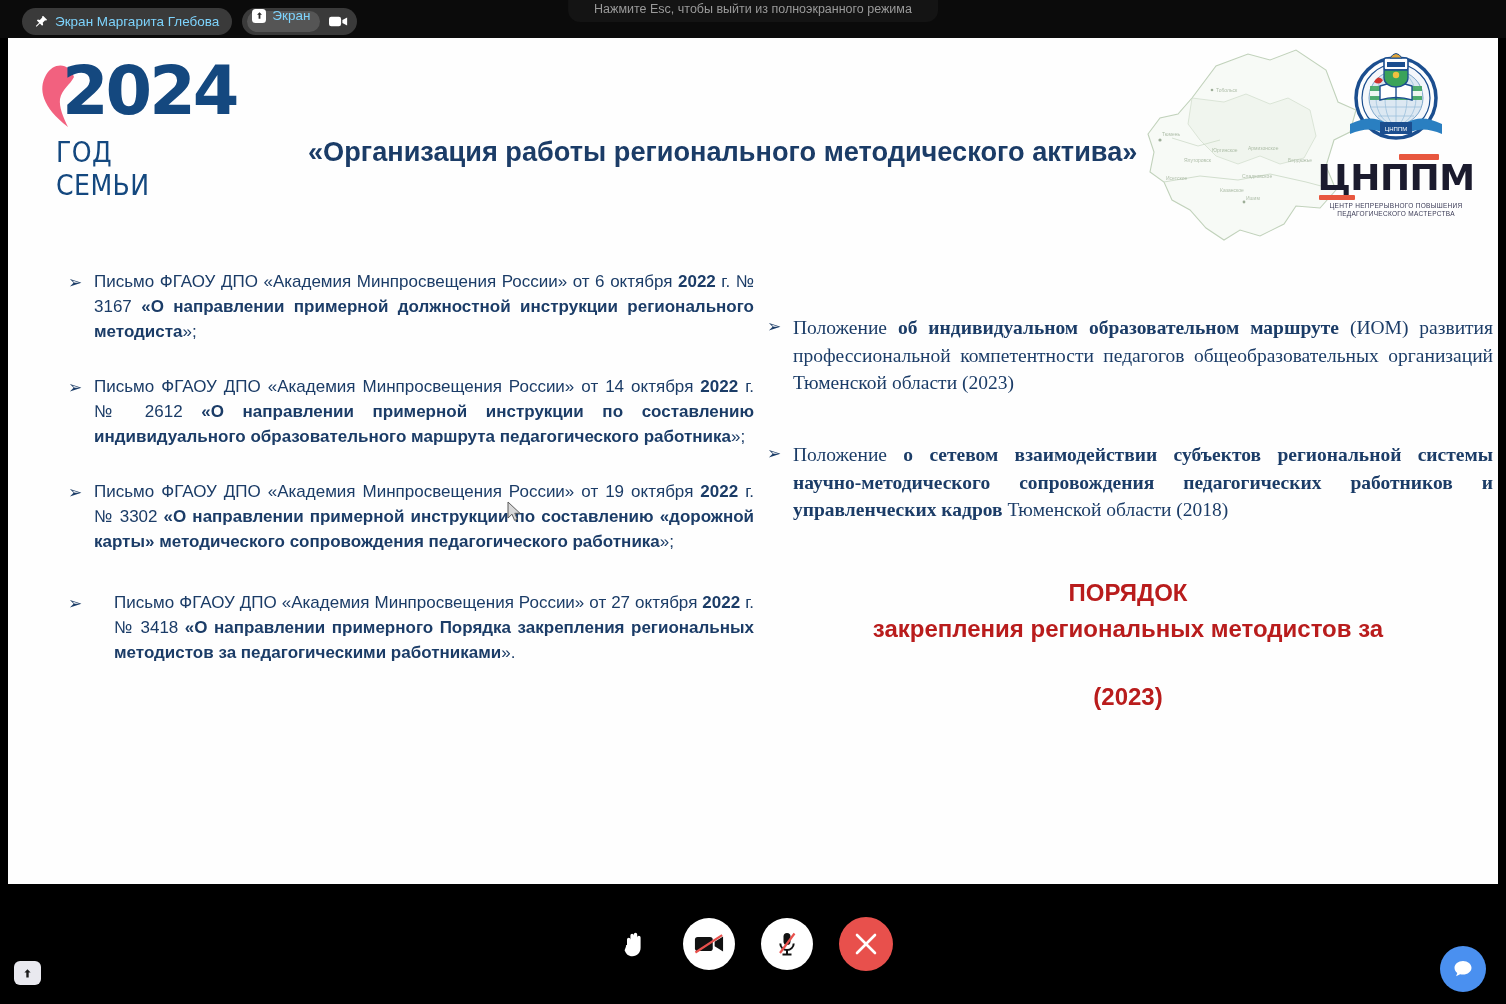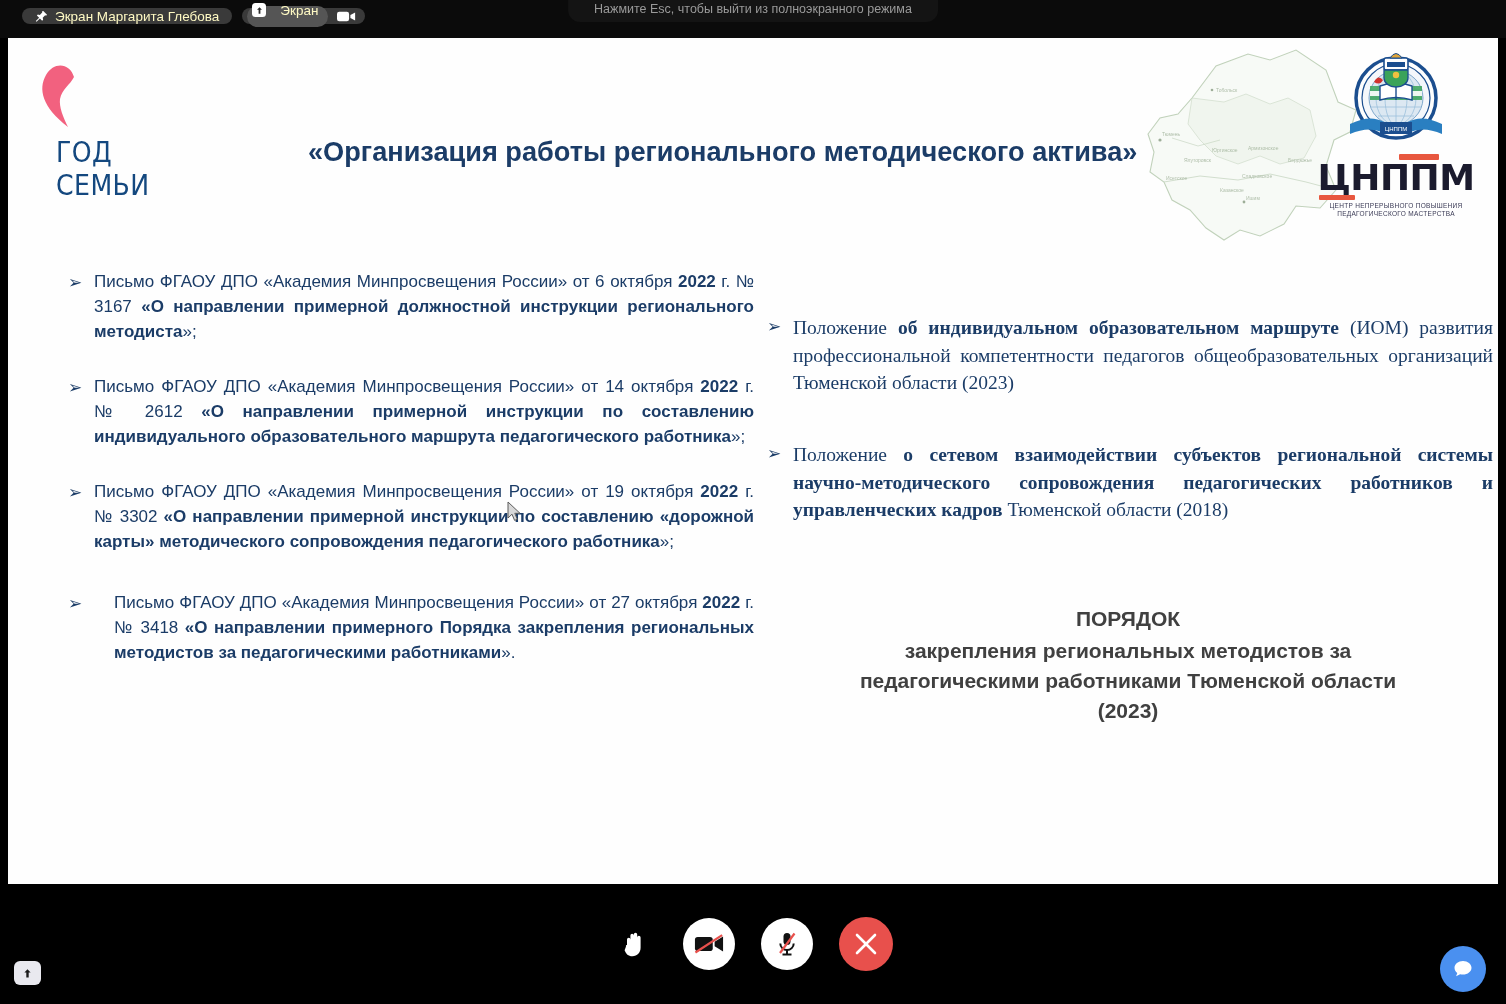--- a/index.html
+++ b/index.html
@@ -19,9 +19,9 @@
   .pill-row { position: absolute; top: 8px; left: 22px; display: flex; align-items: center; gap: 10px; }
   .pill {
     display: flex; align-items: center; gap: 7px;
-    height: 16px; padding: 0 13px;
+    height: 27px; padding: 0 13px;
     border-radius: 14px; background: #3a3a3a;
-    color: #fef9c3; font-size: 13.5px; white-space: nowrap;
+    color: #7dd3fc; font-size: 13.5px; white-space: nowrap;
   }
   .pill.group { padding: 0 9px 0 5px; gap: 9px; background: #3a3a3a; }
   .pill-inner {

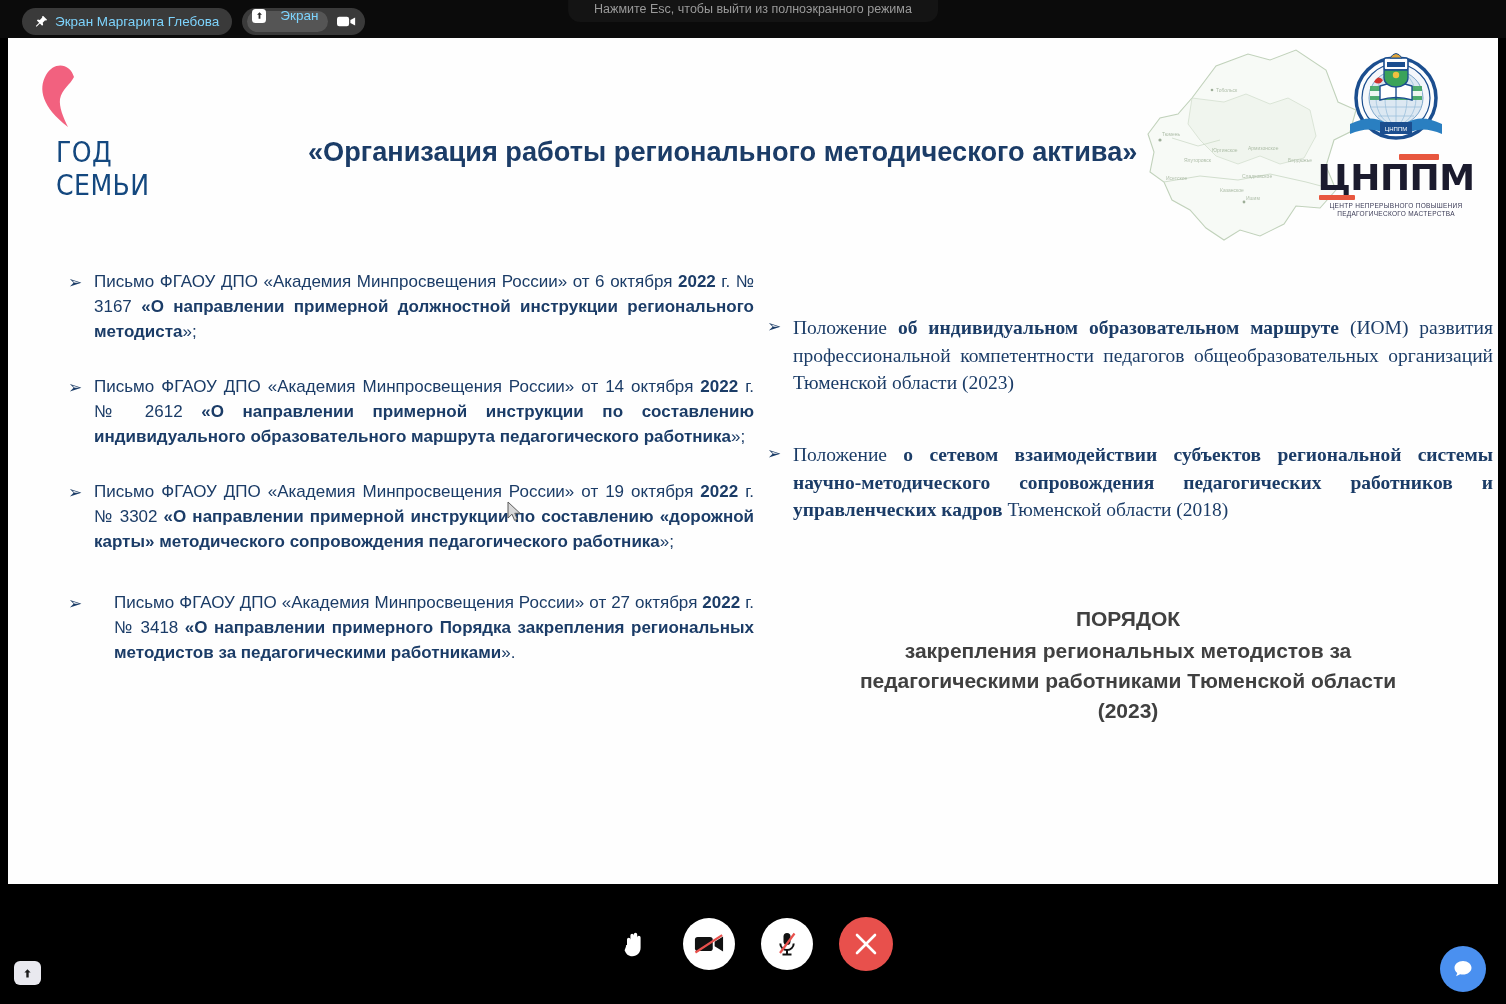--- a/index.html
+++ b/index.html
@@ -25,7 +25,7 @@
   }
   .pill.group { padding: 0 9px 0 5px; gap: 9px; background: #3a3a3a; }
   .pill-inner {
-    display: flex; align-items: center; gap: 14px;
+    display: flex; align-items: center; gap: 6px;
     background: #555; border-radius: 12px; height: 21px; padding: 0 10px 12px 5px;
   }
   .pin-icon { display:inline-block; width: 13px; height: 13px; position: relative; }

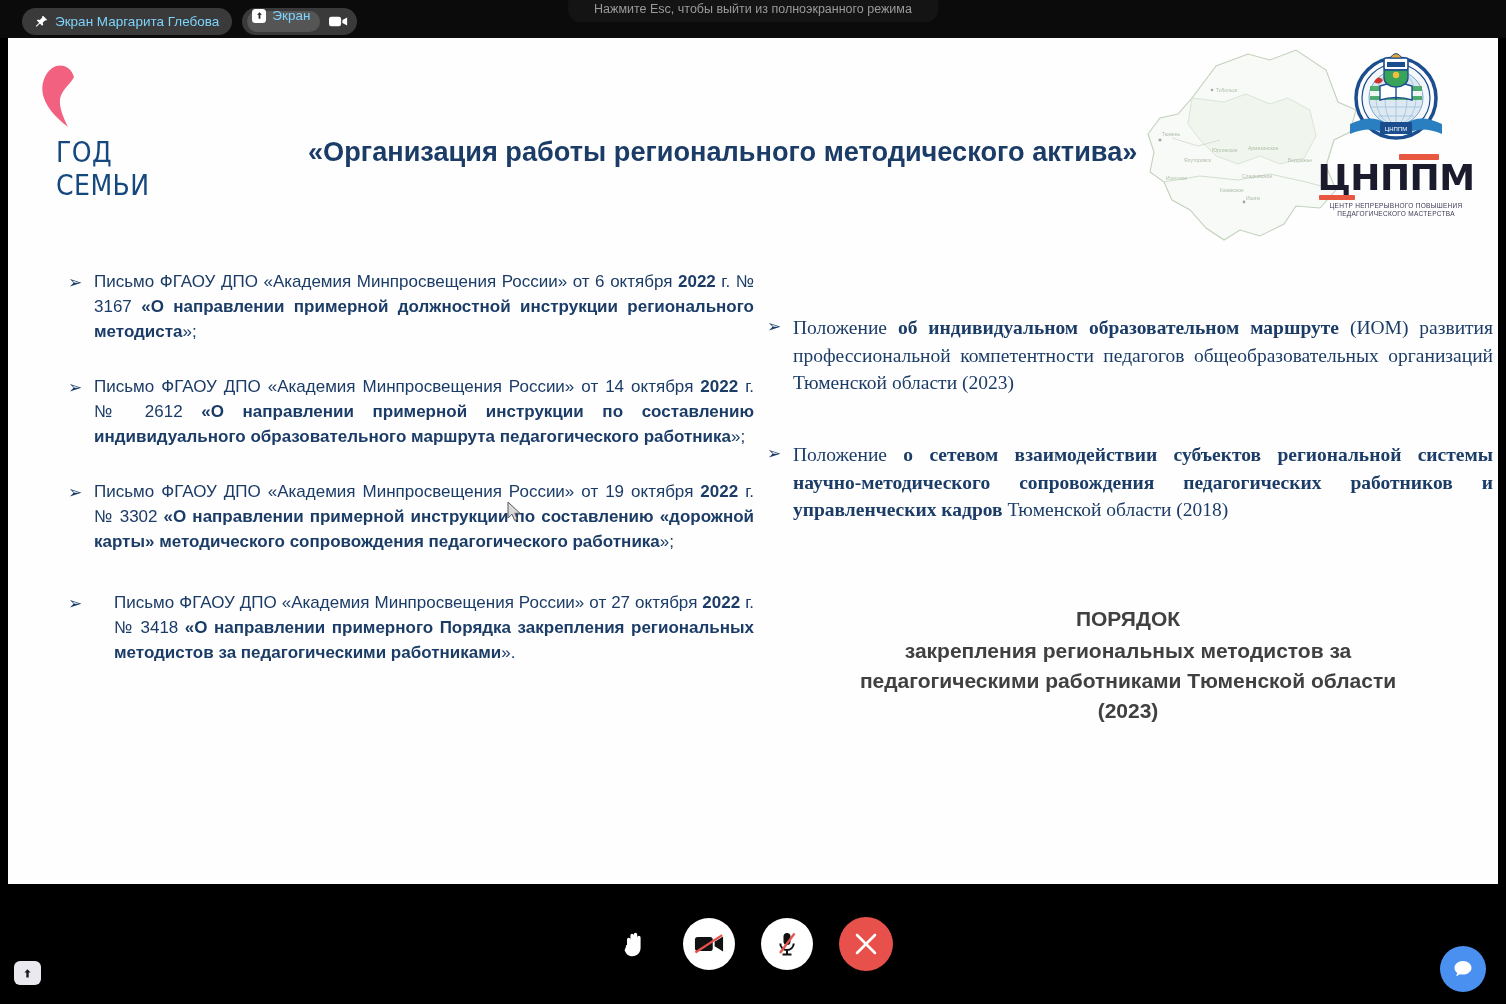--- a/index.html
+++ b/index.html
@@ -232,6 +232,7 @@
       <svg class="heart" width="58" height="70" viewBox="0 0 58 70">
         <path d="M32 68 C6 48 2 30 10 16 C18 2 34 4 38 18 C34 26 26 30 24 40 C23 48 27 58 32 68 Z" fill="#f2617f"></path>
       </svg>
+      <div class="year">2024</div>
       <div class="sub">ГОД СЕМЬИ</div>
     </div>
 

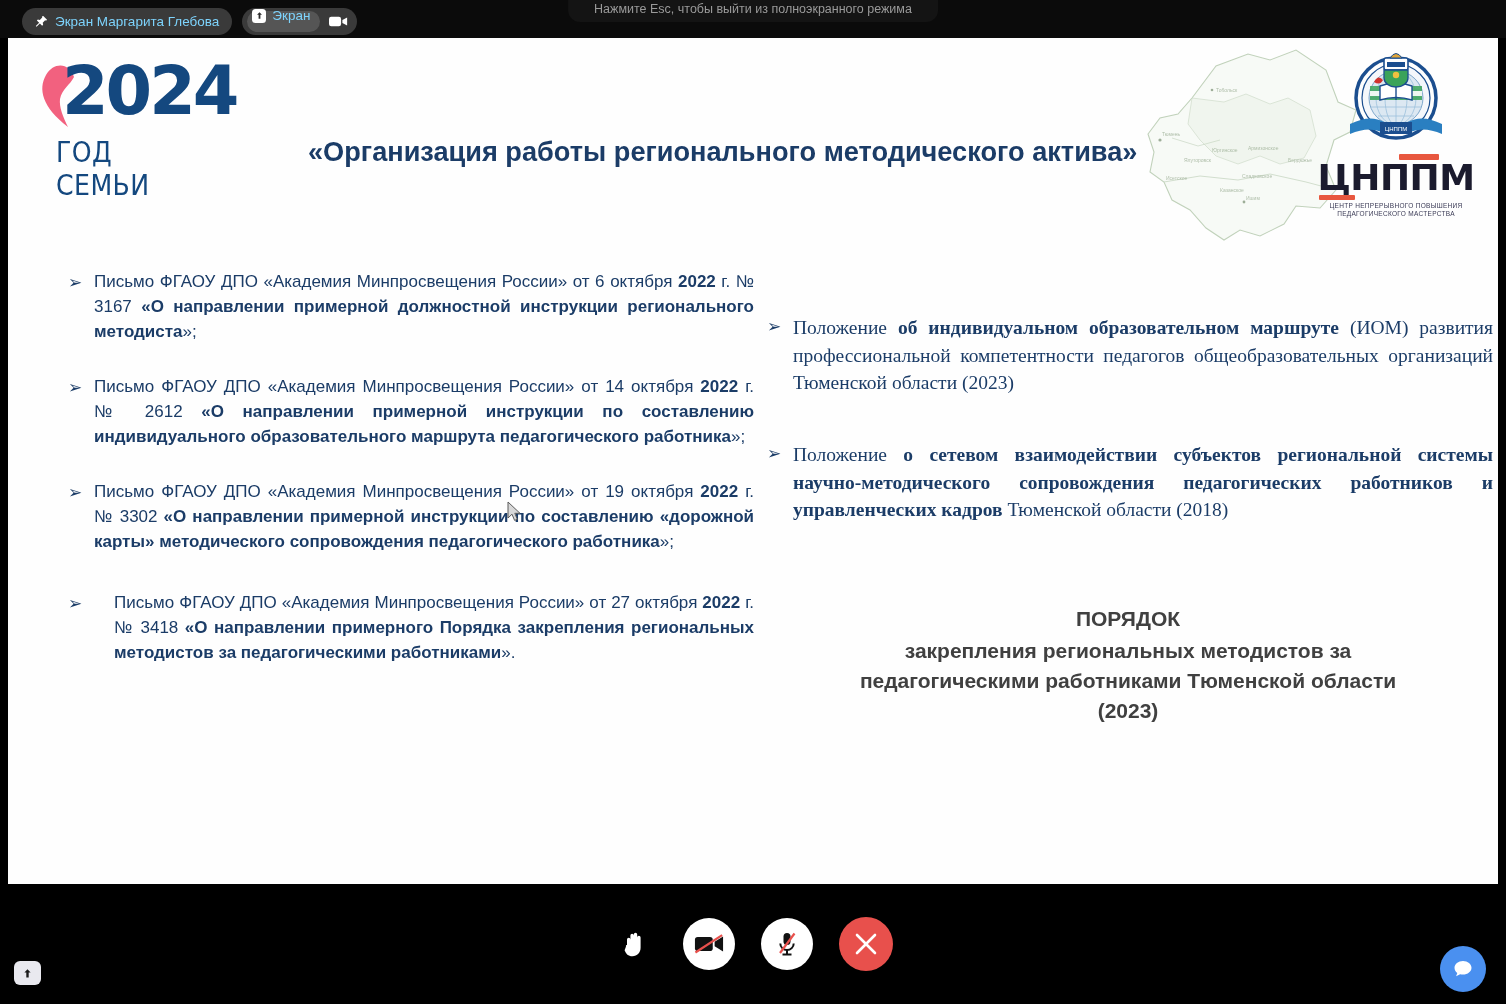--- a/index.html
+++ b/index.html
@@ -123,8 +123,8 @@
   .col-left .bullet:nth-child(4) { margin-bottom: 0; margin-top: 36px; }
 
   .order-block {
-    margin-top: 80px; text-align: center; color: #404040;
-    font-weight: 700; font-size: 21px; line-height: 1.42;
+    margin-top: 52px; text-align: center; color: #b91c1c;
+    font-weight: 700; font-size: 24px; line-height: 1.42;
     font-family: "Liberation Sans Narrow", "Liberation Sans", sans-serif;
   }
   .order-block .head { display: block; margin-bottom: 2px; }

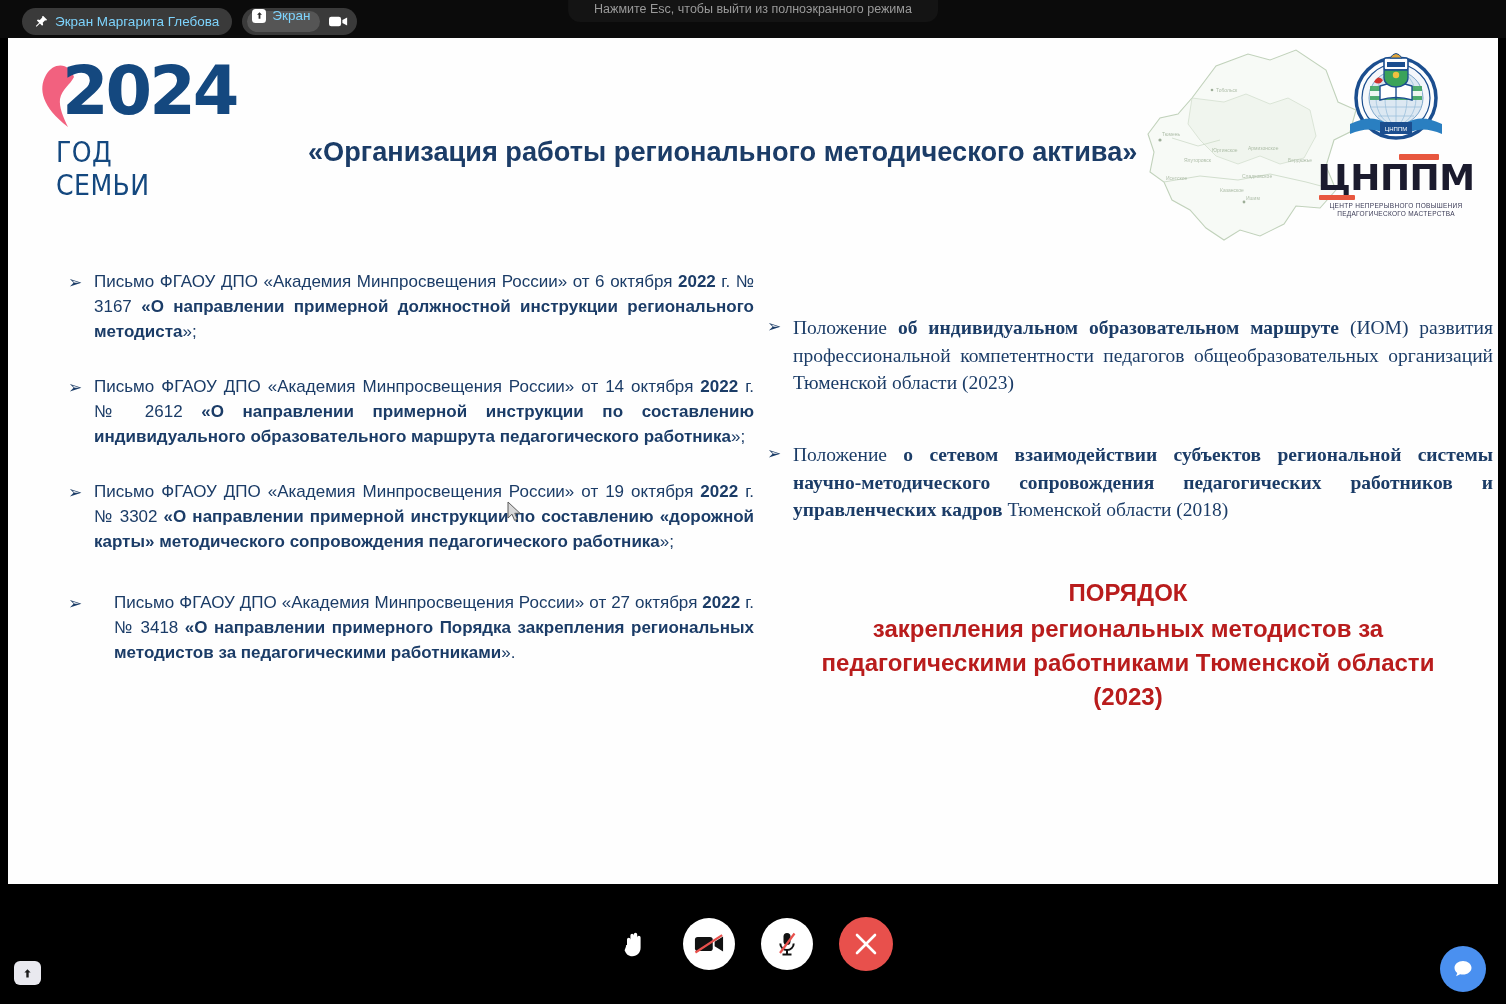--- a/index.html
+++ b/index.html
@@ -310,7 +310,7 @@
       <div class="order-block">
         <span class="head">ПОРЯДОК</span>
         <span>закрепления региональных методистов за</span><br>
-        <span>педагогическими работниками Тюменской области</span><br>
+        <br>
         <span>(2023)</span>
       </div>
 

